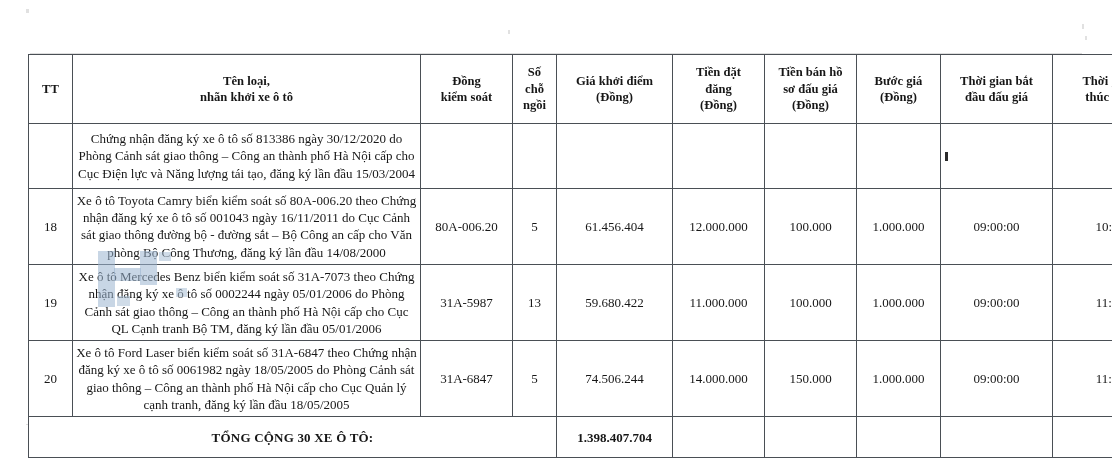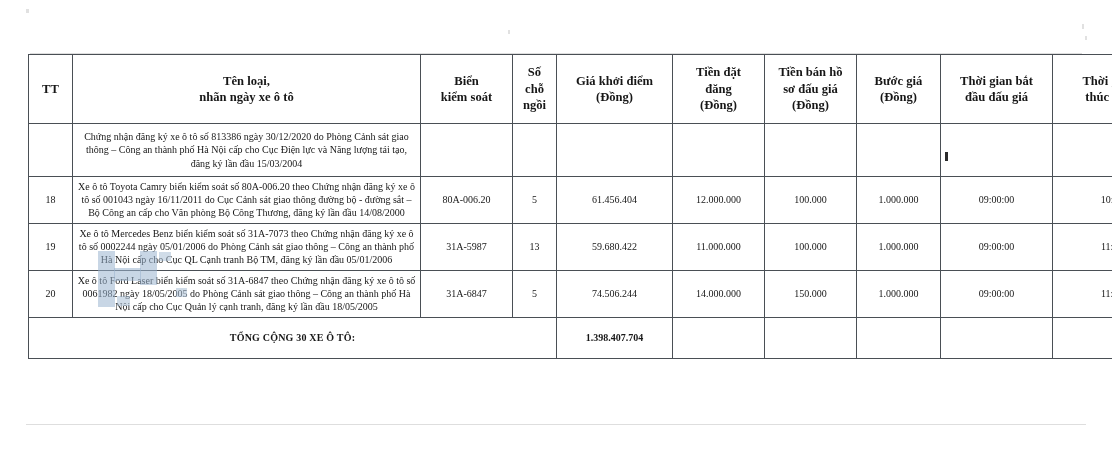--- a/index.html
+++ b/index.html
@@ -214,7 +214,7 @@
             <span>nhãn ngày xe ô tô</span>
           </th>
           <th>
-            <span>Biển</span><br>
+            <span>Đồng</span><br>
             <span>kiểm soát</span>
           </th>
           <th>

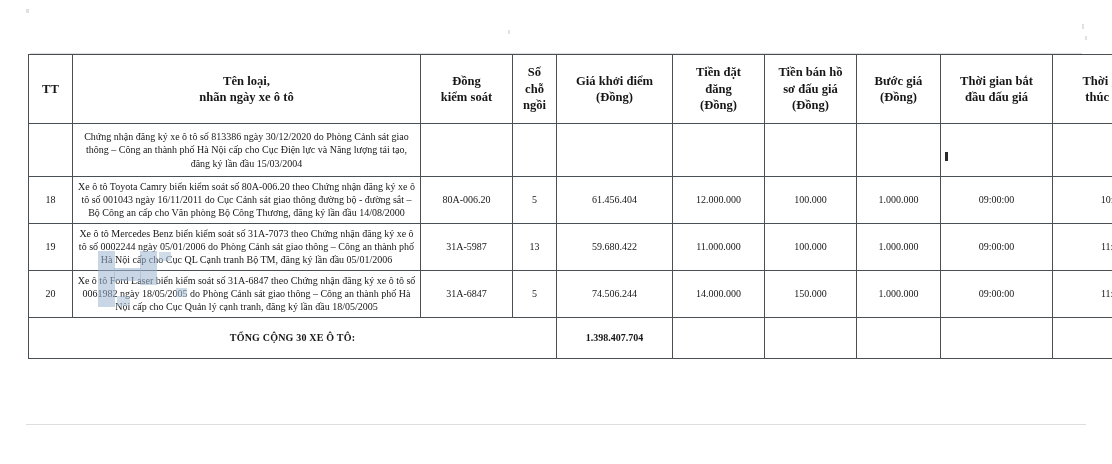--- a/index.html
+++ b/index.html
@@ -211,7 +211,7 @@
           </th>
           <th>
             <span>Tên loại,</span><br>
-            <span>nhãn ngày xe ô tô</span>
+            <span>nhãn khởi xe ô tô</span>
           </th>
           <th>
             <span>Đồng</span><br>

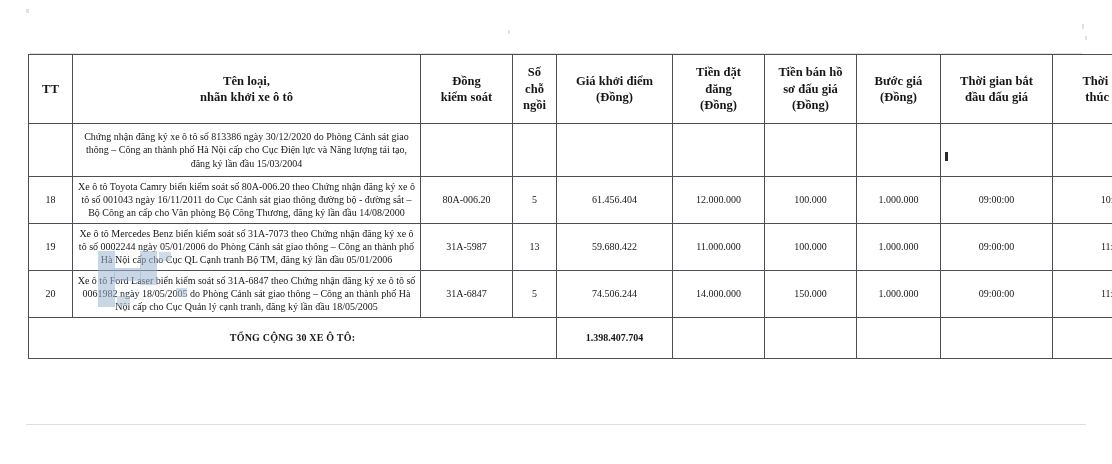--- a/index.html
+++ b/index.html
@@ -55,7 +55,7 @@
     padding: 3px 3px;
     vertical-align: middle;
     text-align: center;
-    font-size: 10px;
+    font-size: 13px;
     line-height: 1.33;
     color: #171717;
   }

